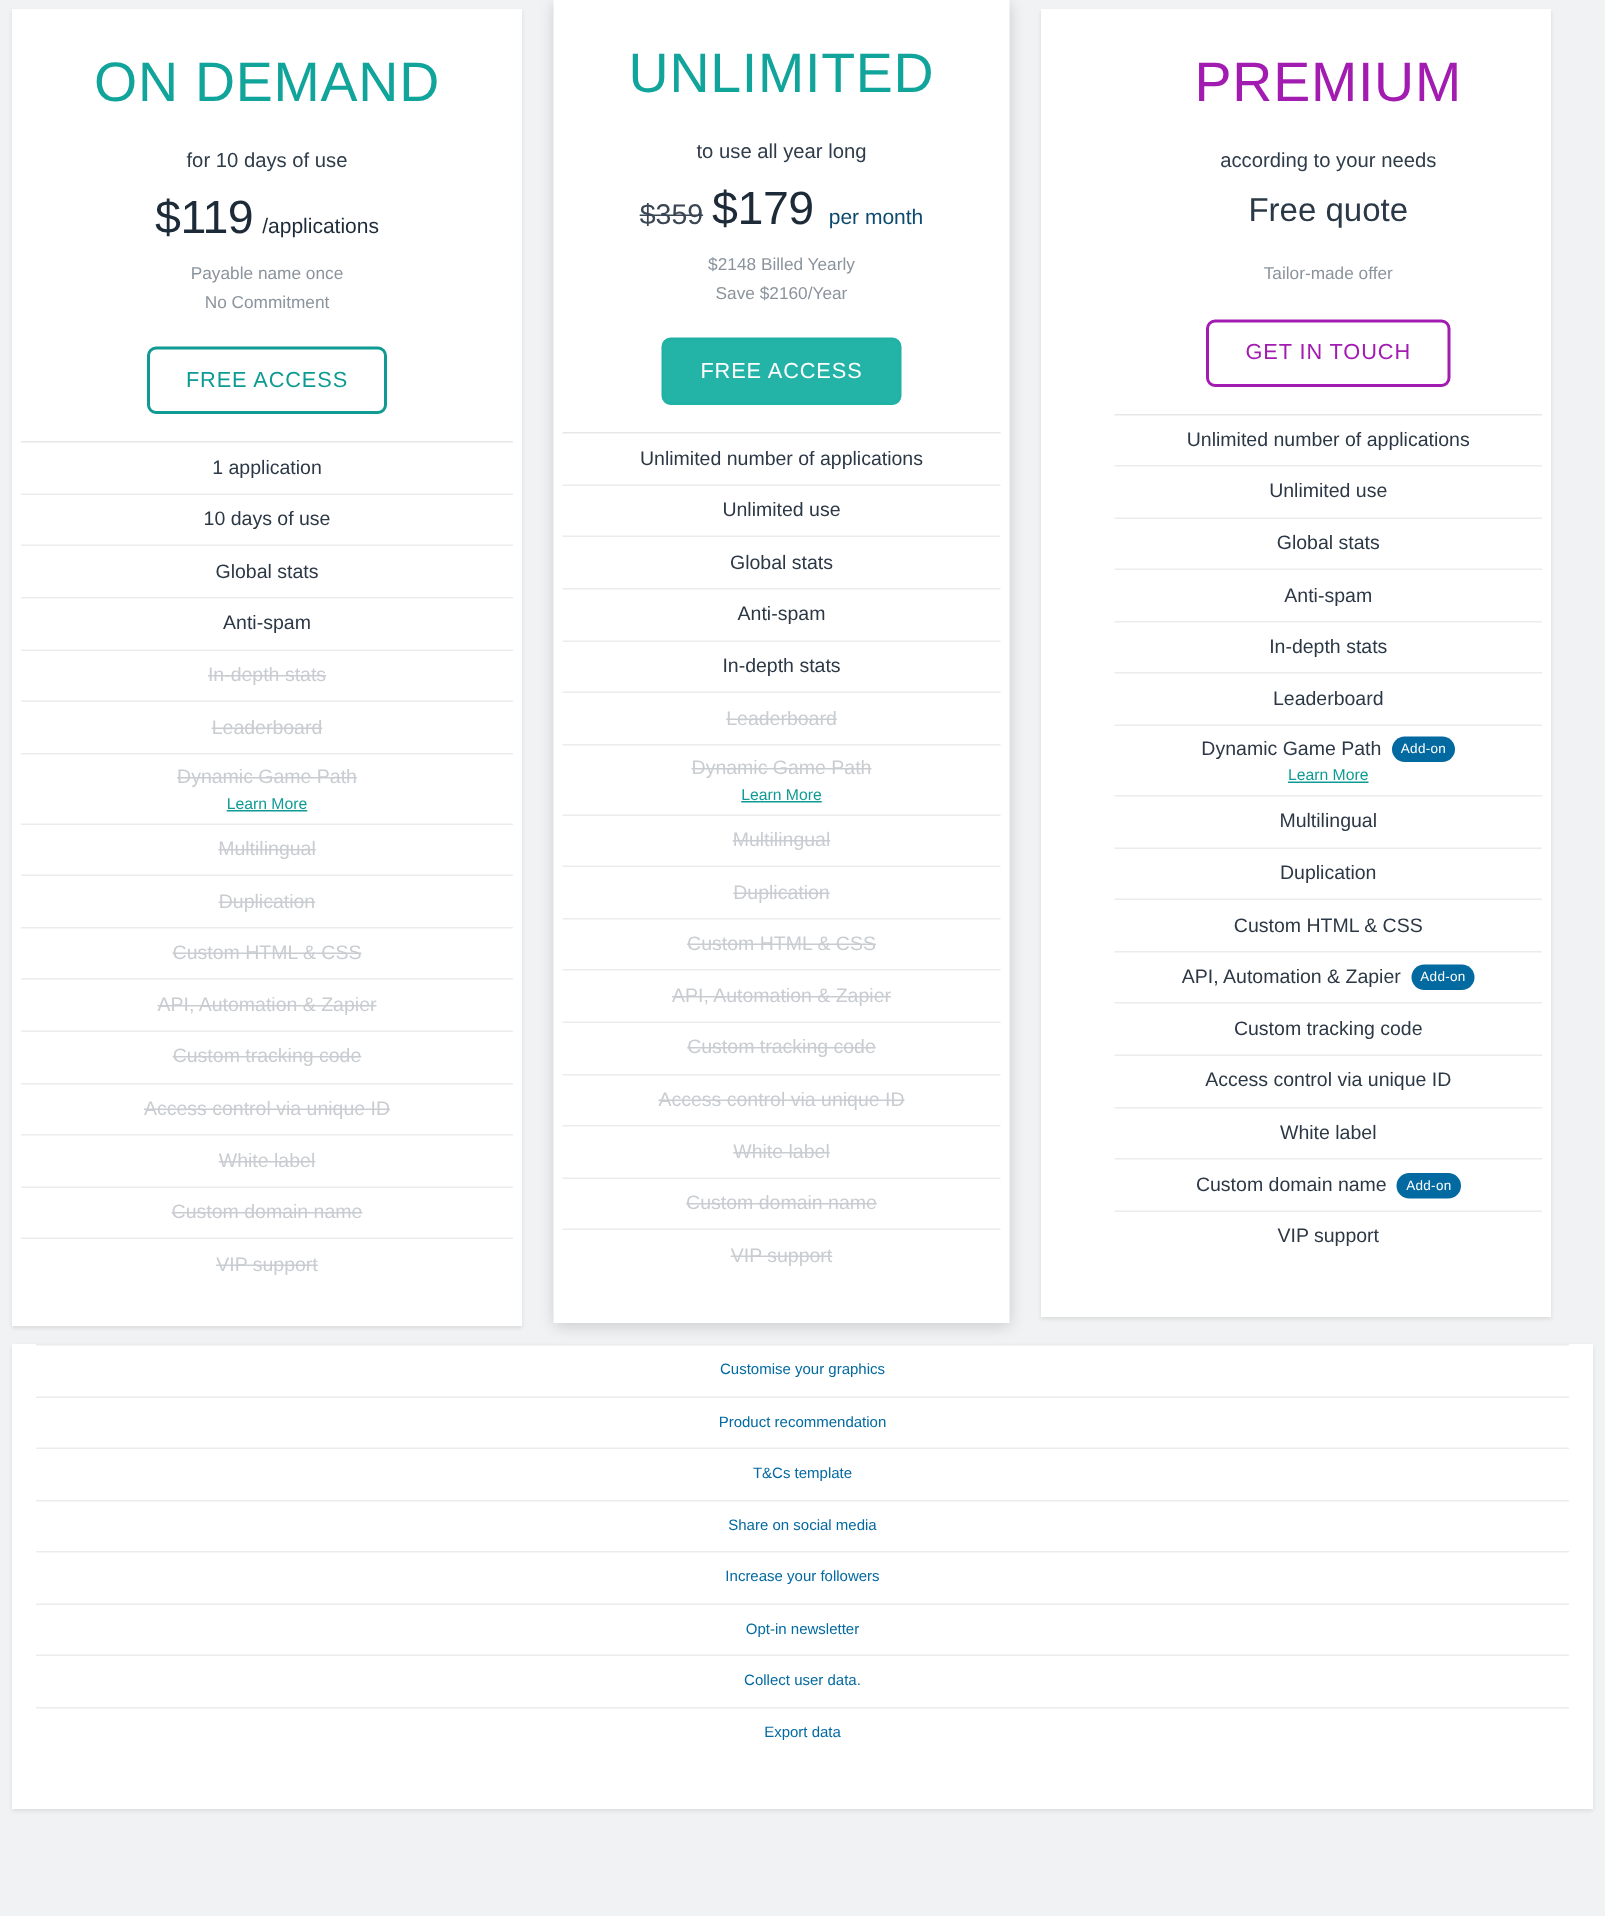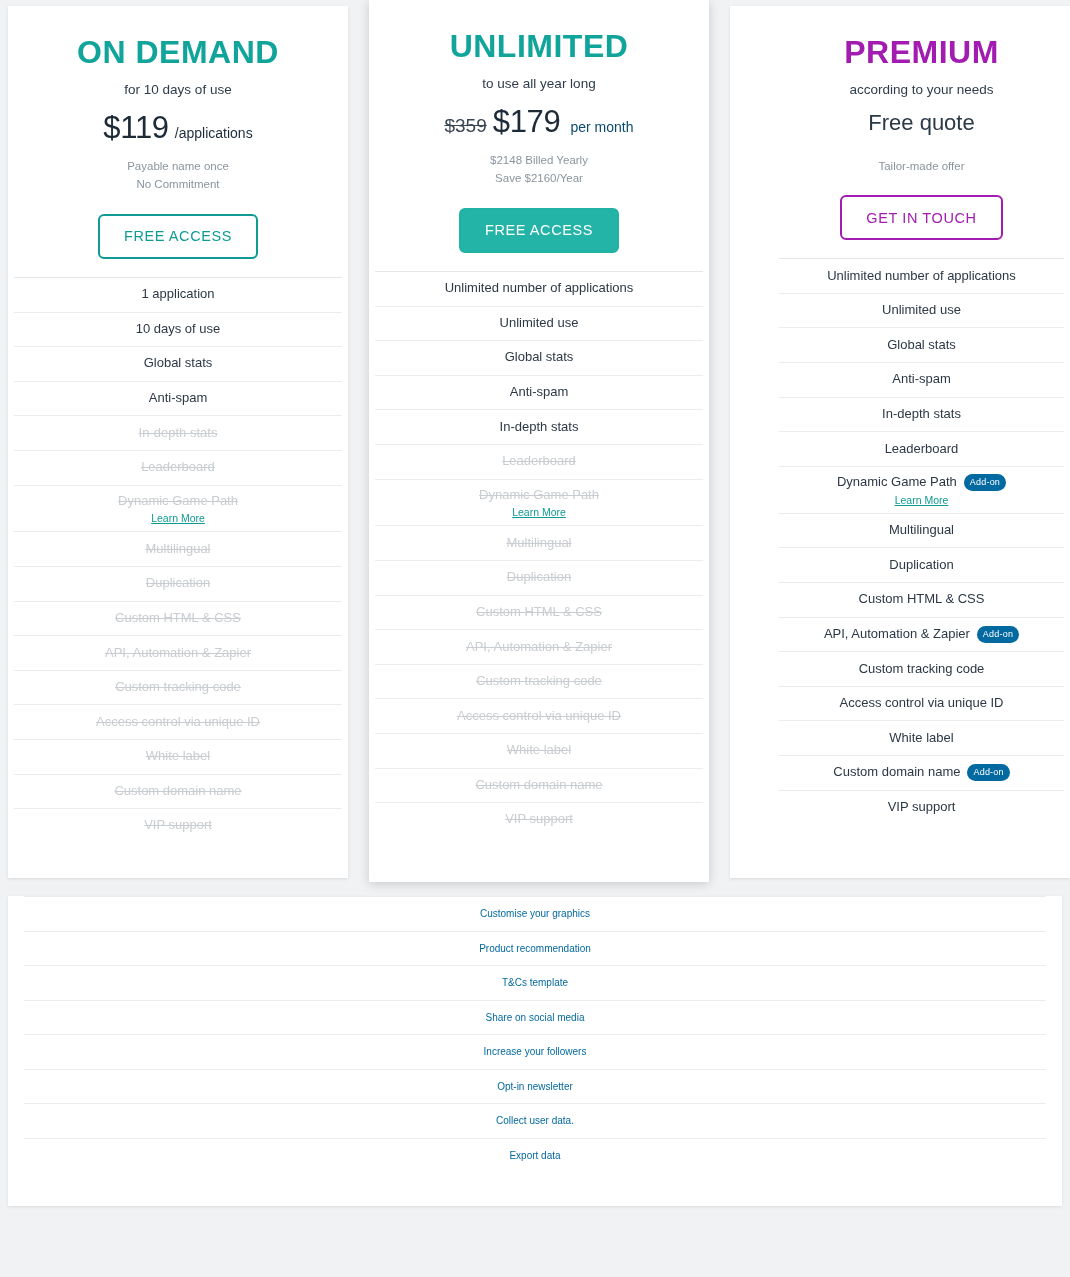--- a/index.html
+++ b/index.html
@@ -34,11 +34,11 @@
   .card-head { padding: 30px 14px 18px; text-align: center; }
 
   .plan-title {
-    font-size: 32px;
-    font-weight: 700;
+    font-size: 37px;
+    font-weight: 400;
     letter-spacing: .5px;
     line-height: 1.05;
-    margin-bottom: 12px;
+    margin-bottom: 24px;
   }
   .plan-title.teal   { color: #11a49b; }
   .plan-title.purple { color: #a21cb1; }

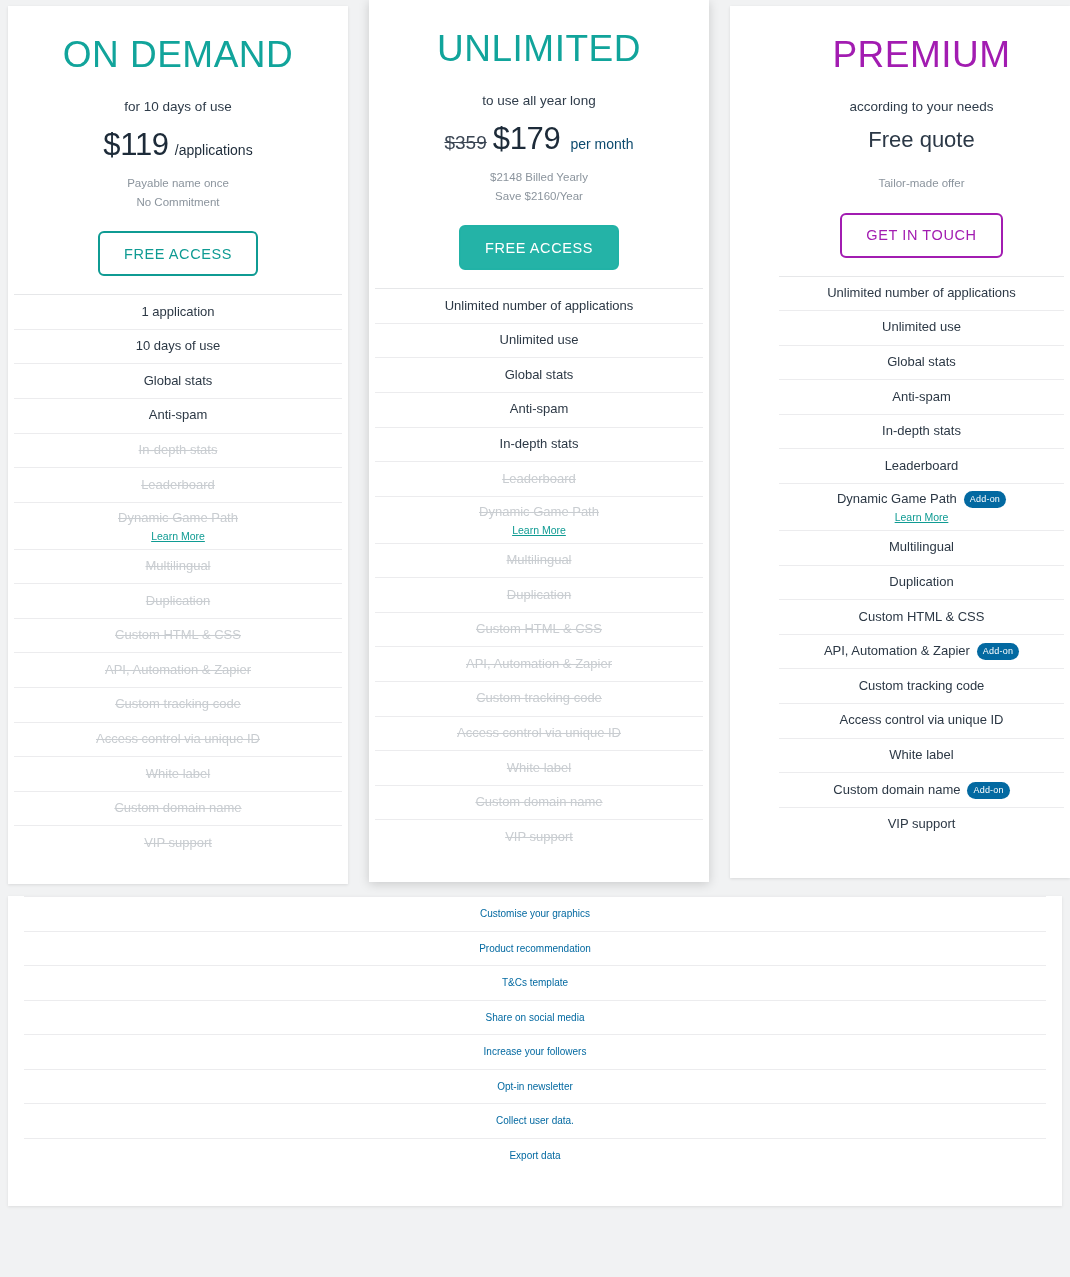--- a/index.html
+++ b/index.html
@@ -28,7 +28,7 @@
   }
 
   .card.ondemand  { width: 340px; margin-left: 8px;  margin-top: 6px;  min-height: 872px; box-shadow: 0 1px 3px rgba(0,0,0,.10); }
-  .card.unlimited { width: 340px; margin-left: 21px; margin-top: 0px;  min-height: 882px; box-shadow: 0 2px 10px rgba(0,0,0,.17); z-index: 5; }
+  .card.unlimited { width: 304px; margin-left: 21px; margin-top: 0px;  min-height: 882px; box-shadow: 0 2px 10px rgba(0,0,0,.17); z-index: 5; }
   .card.premium   { width: 340px; margin-left: 21px; margin-top: 6px;  min-height: 872px; box-shadow: 0 1px 3px rgba(0,0,0,.10); padding-left: 43px; }
 
   .card-head { padding: 30px 14px 18px; text-align: center; }

